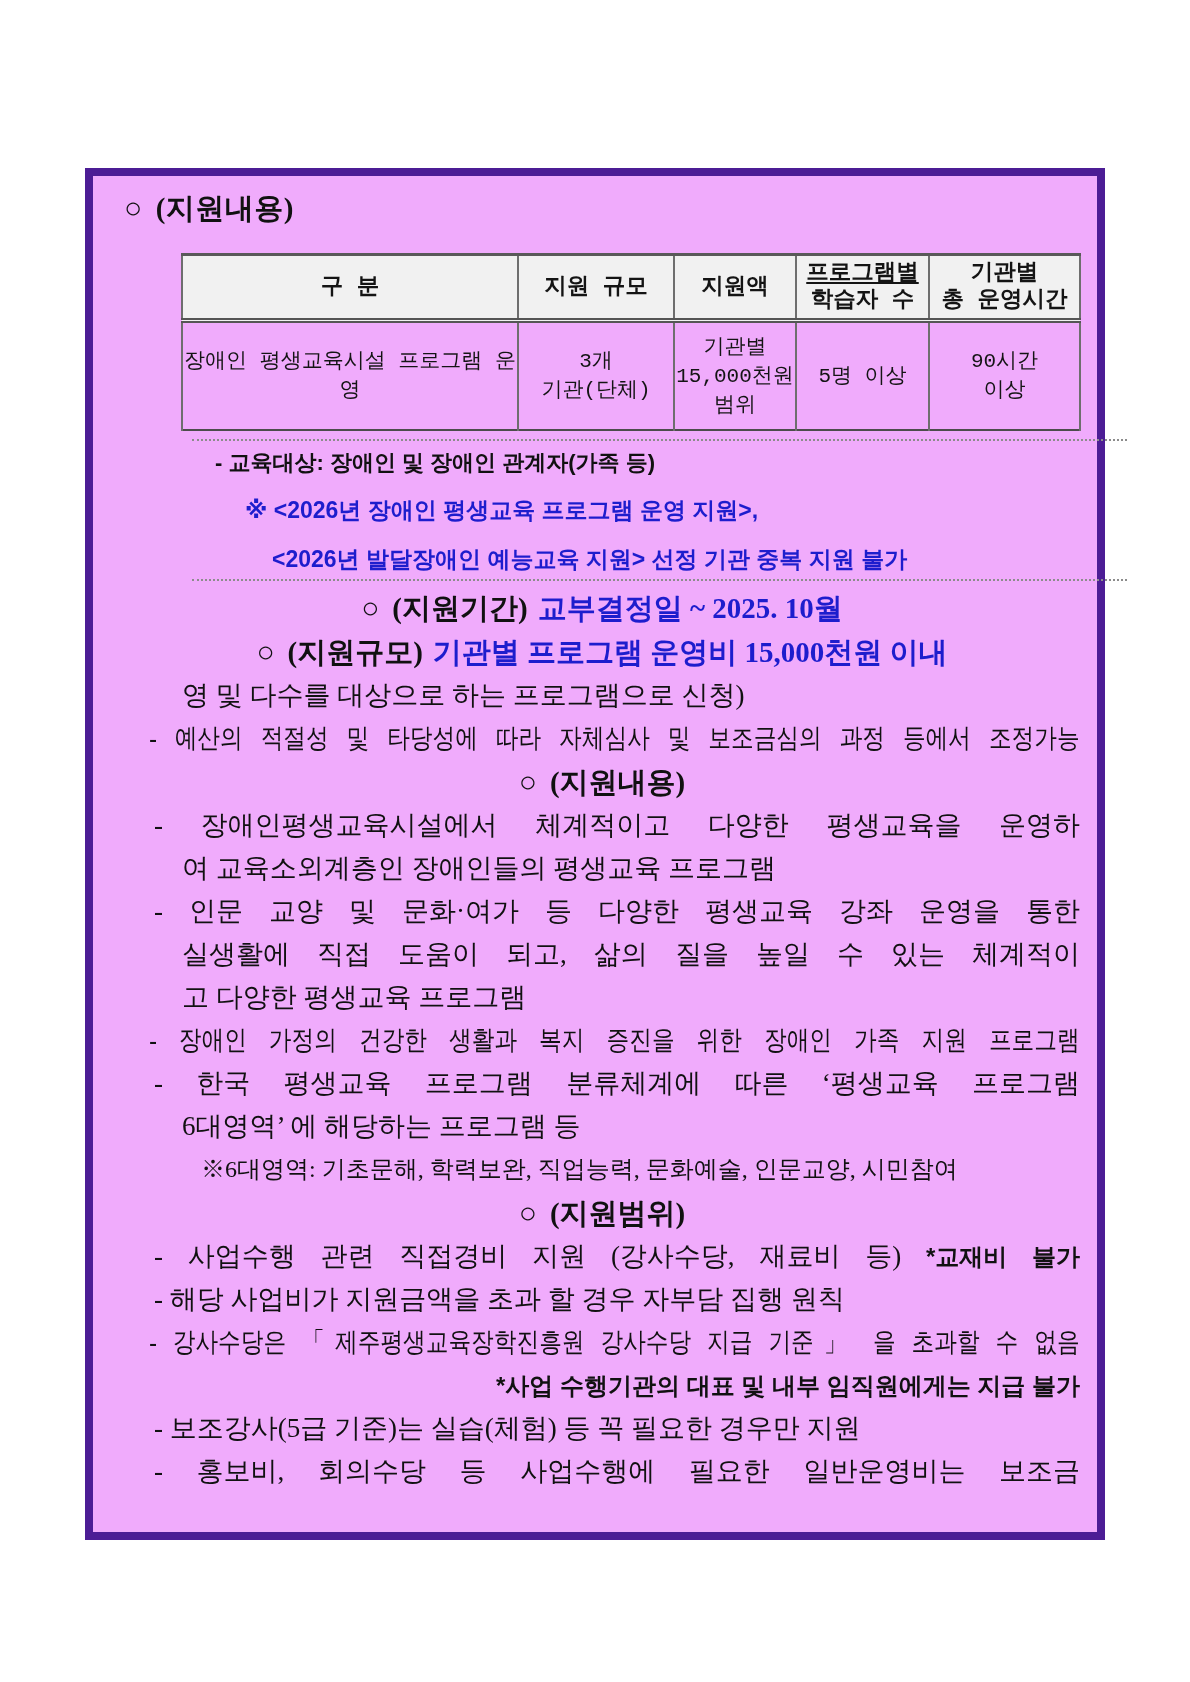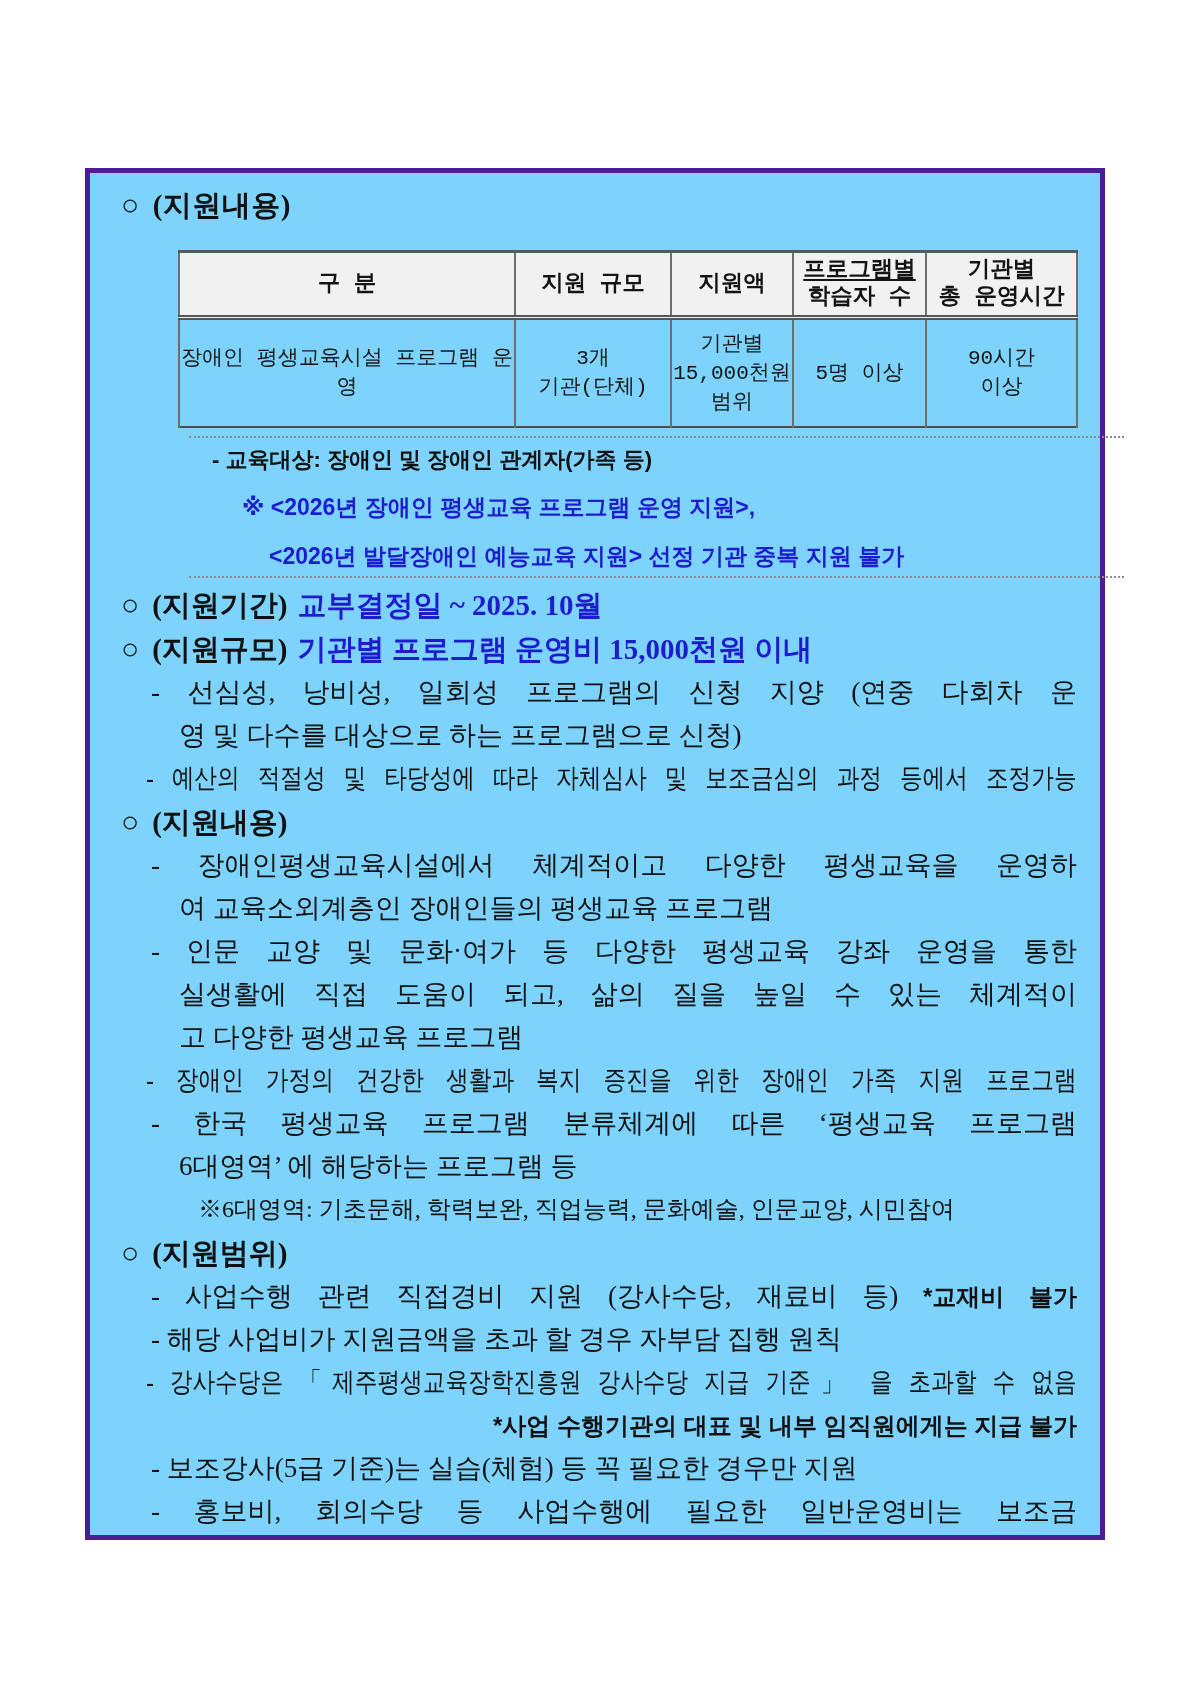--- a/index.html
+++ b/index.html
@@ -9,7 +9,7 @@
   }
   .frame{
     position:absolute;left:85px;top:168px;width:1020px;height:1372px;
-    border:5px solid #4c1d95;background:#7dd3fc;box-sizing:border-box;
+    border:8px solid #4c1d95;background:#f0abfc;box-sizing:border-box;
   }
   .content{position:relative;padding:10px 0 0 31px;}
 

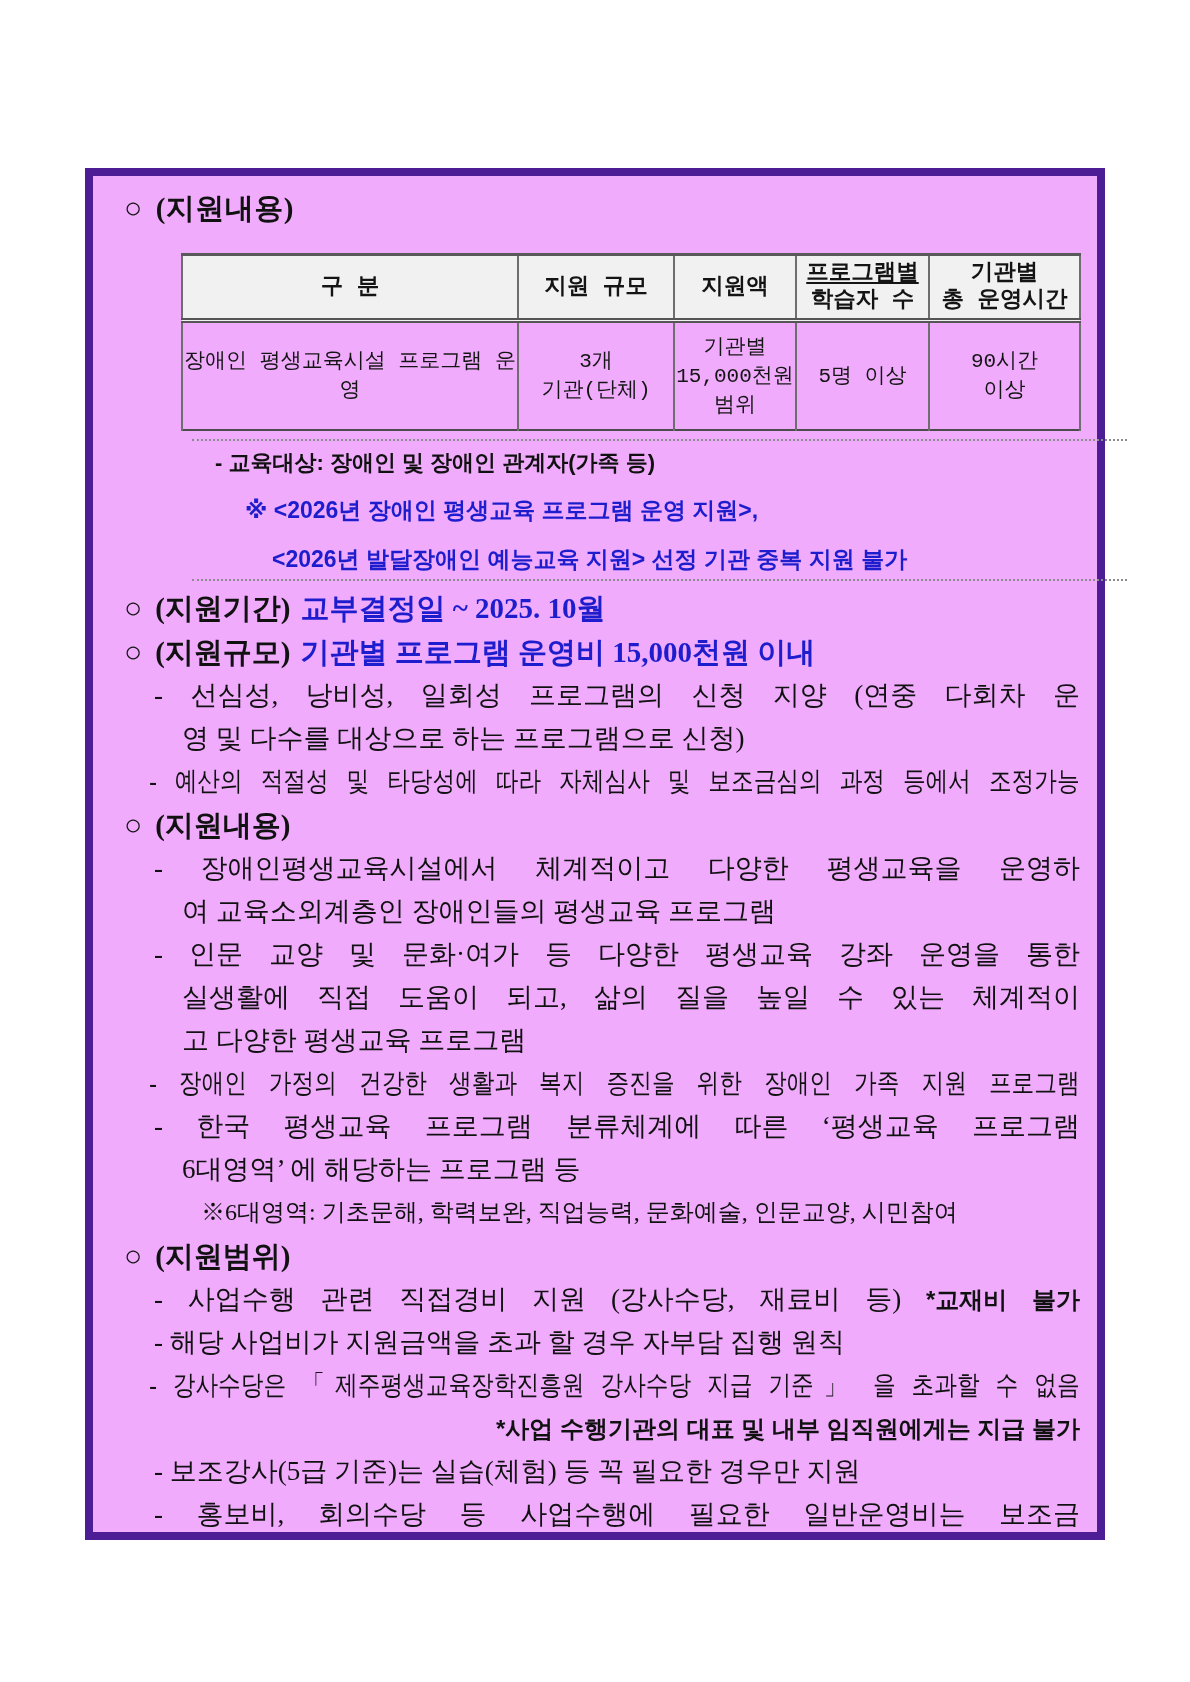--- a/index.html
+++ b/index.html
@@ -56,7 +56,7 @@
   .line.subnote{font-size:24px;padding-left:77px;}
   .line.bold-gothic{font-family:"Liberation Sans","DejaVu Sans",sans-serif;font-weight:700;font-size:24px;padding-left:58px;text-align:right;}
   .line .bsuf{font-family:"Liberation Sans","DejaVu Sans",sans-serif;font-weight:700;font-size:24px;}
-  .line.heading{padding-left:0;font-size:29px;font-weight:600;}
+  .line.heading{padding-left:0;font-size:29px;font-weight:600;text-align:center;}
   .line.heading .value{color:#1d1dcd;font-weight:700;margin-left:10px;}
 </style>
 </head>

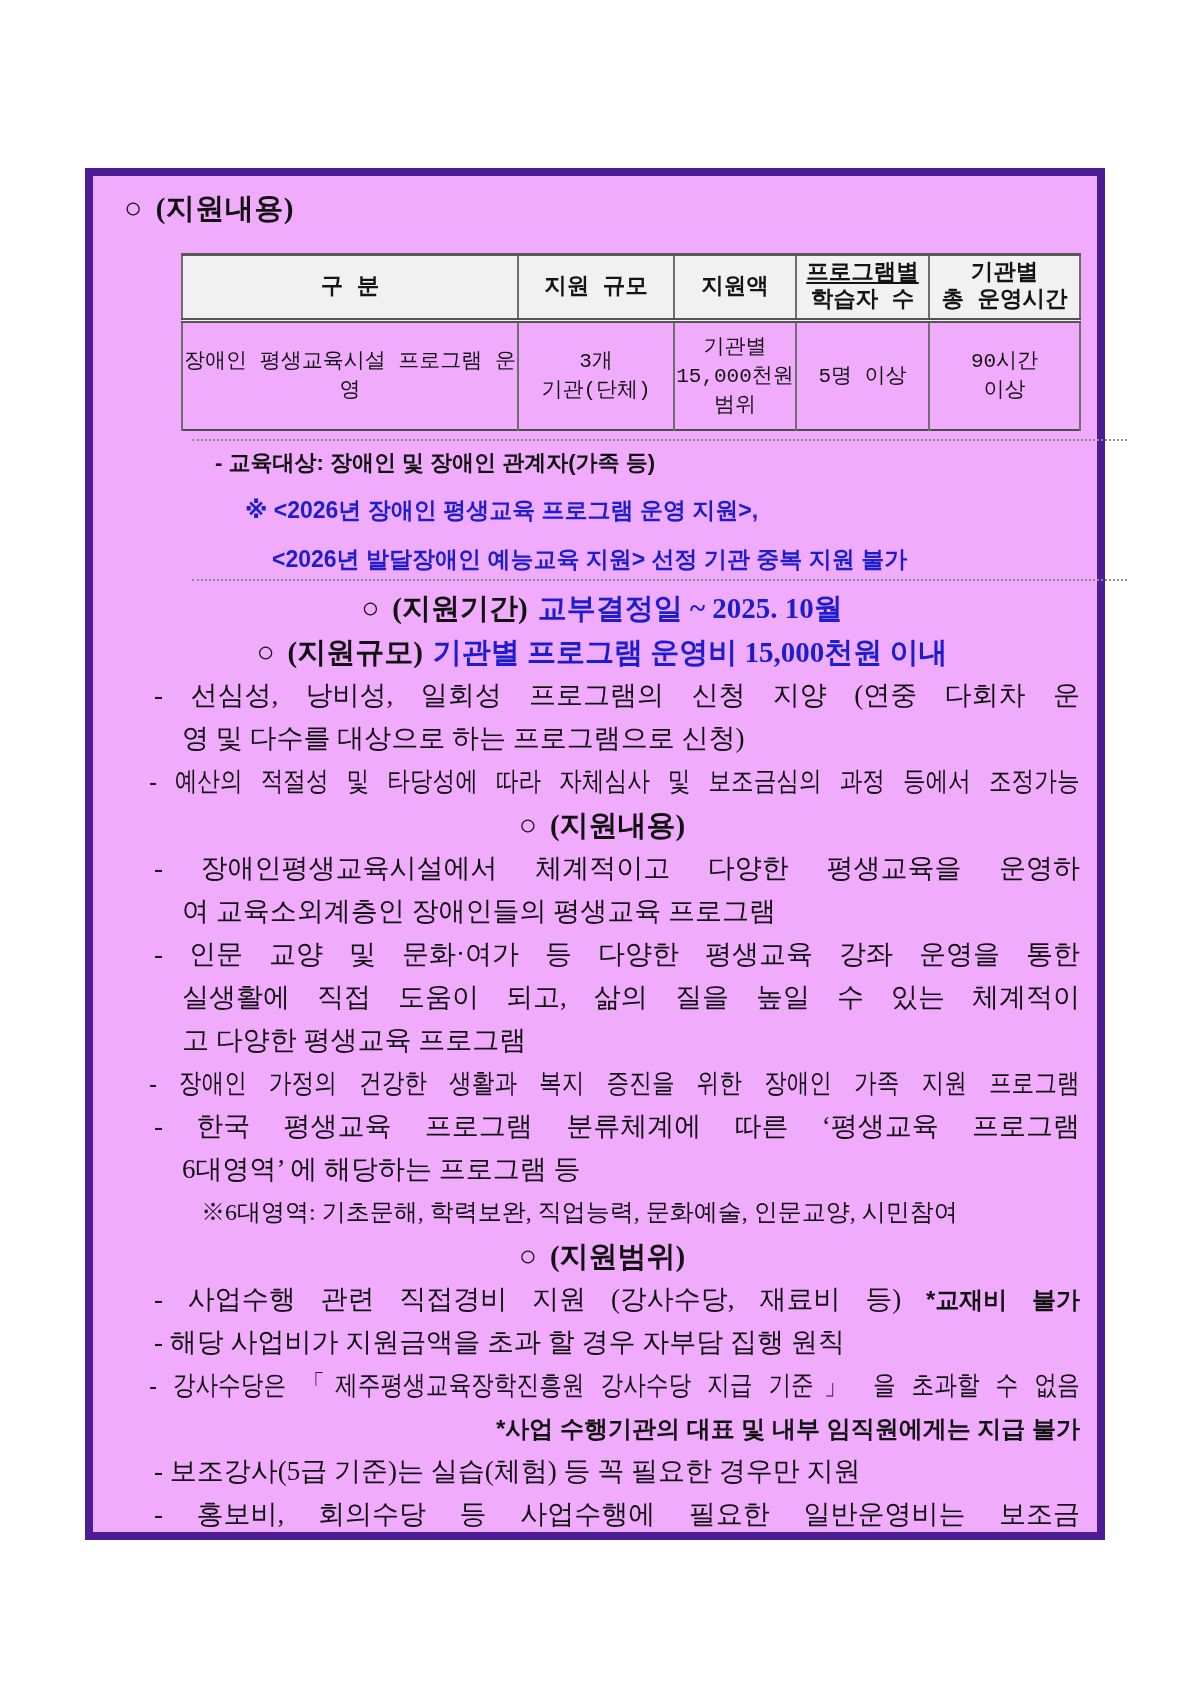--- a/index.html
+++ b/index.html
@@ -117,7 +117,6 @@
         <span class="bullet">○</span><span>(지원규모)</span><span class="value">기관별 프로그램 운영비 15,000천원 이내</span>
       </div>
 
-      <div class="line j">- 선심성, 낭비성, 일회성 프로그램의 신청 지양 (연중 다회차 운</div>
       <div class="line cont">영 및 다수를 대상으로 하는 프로그램으로 신청)</div>
       <div class="line cond j">- 예산의 적절성 및 타당성에 따라 자체심사 및 보조금심의 과정 등에서 조정가능</div>
 

